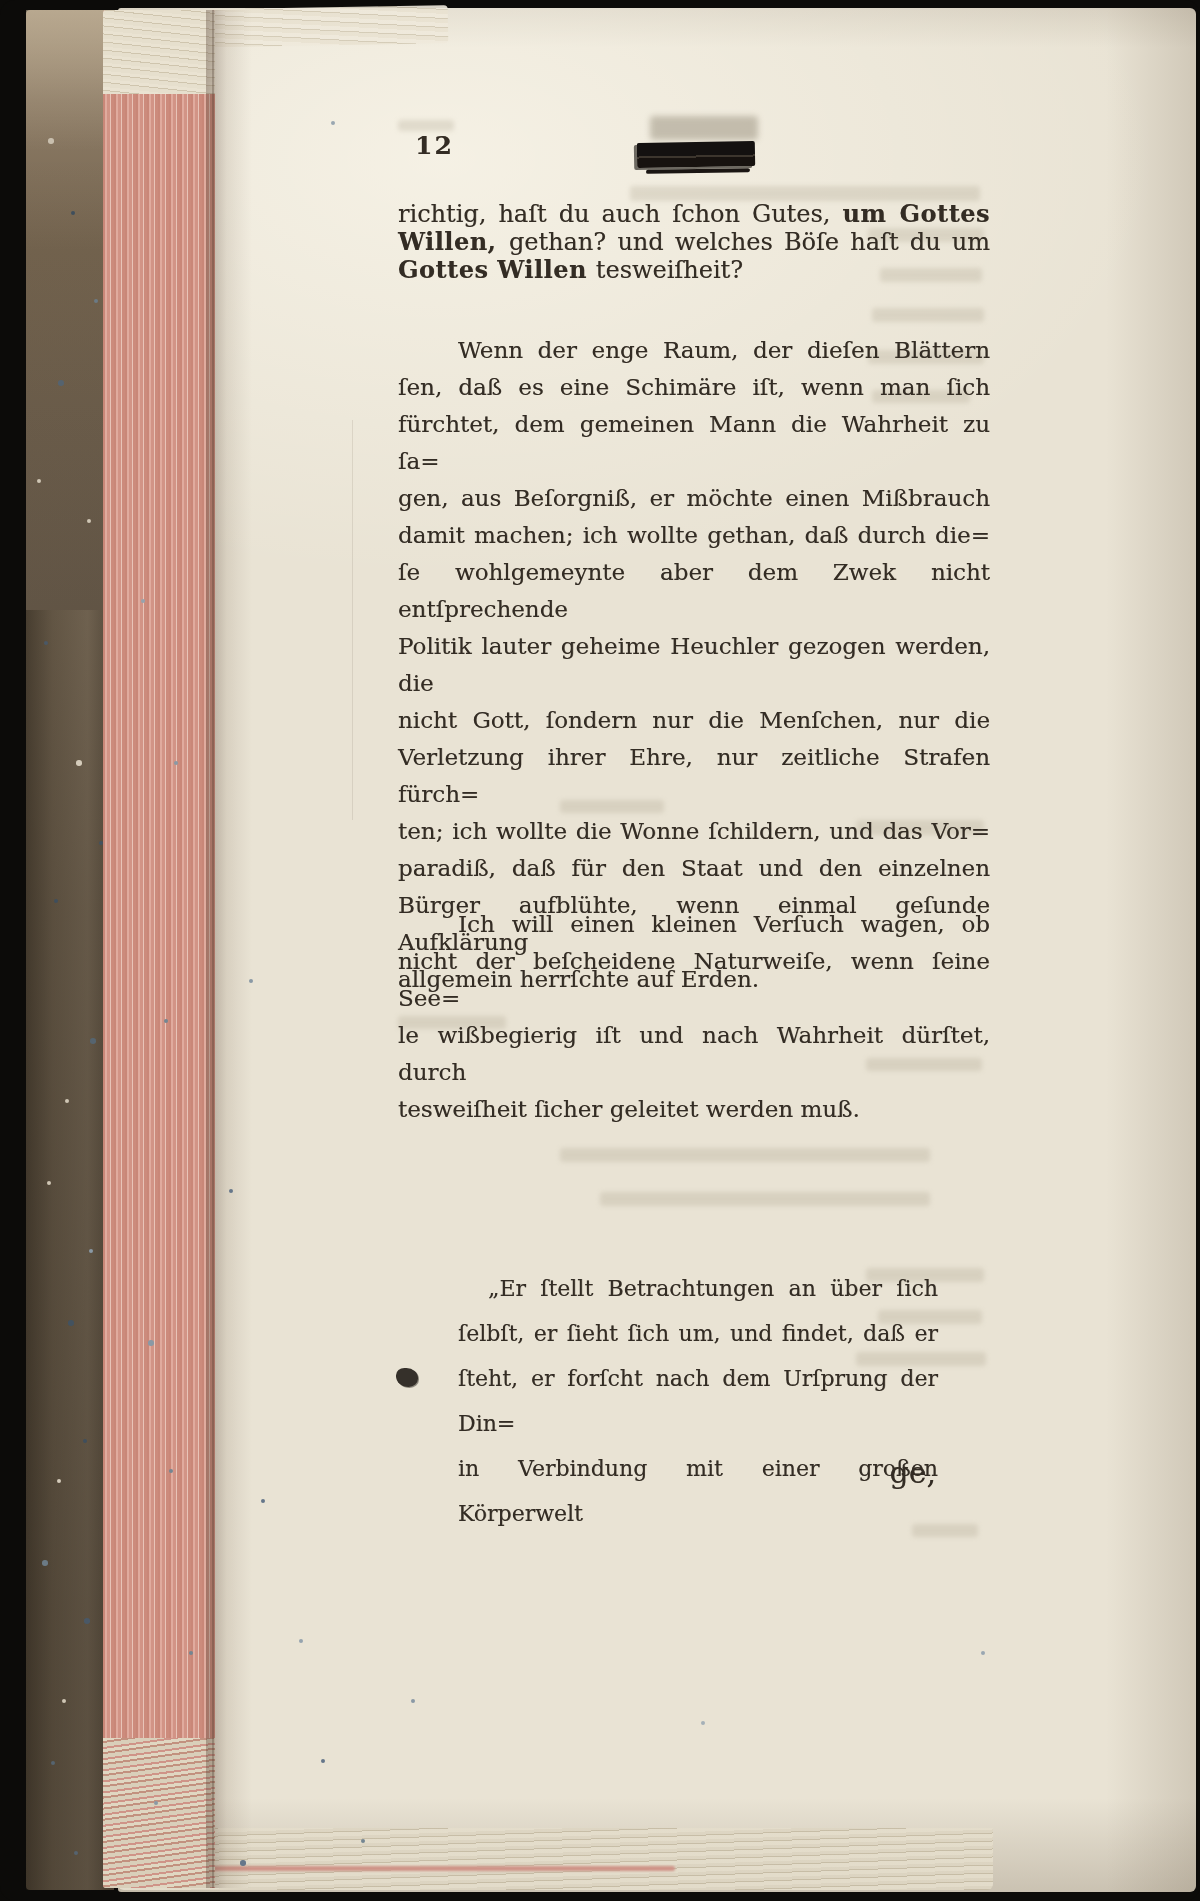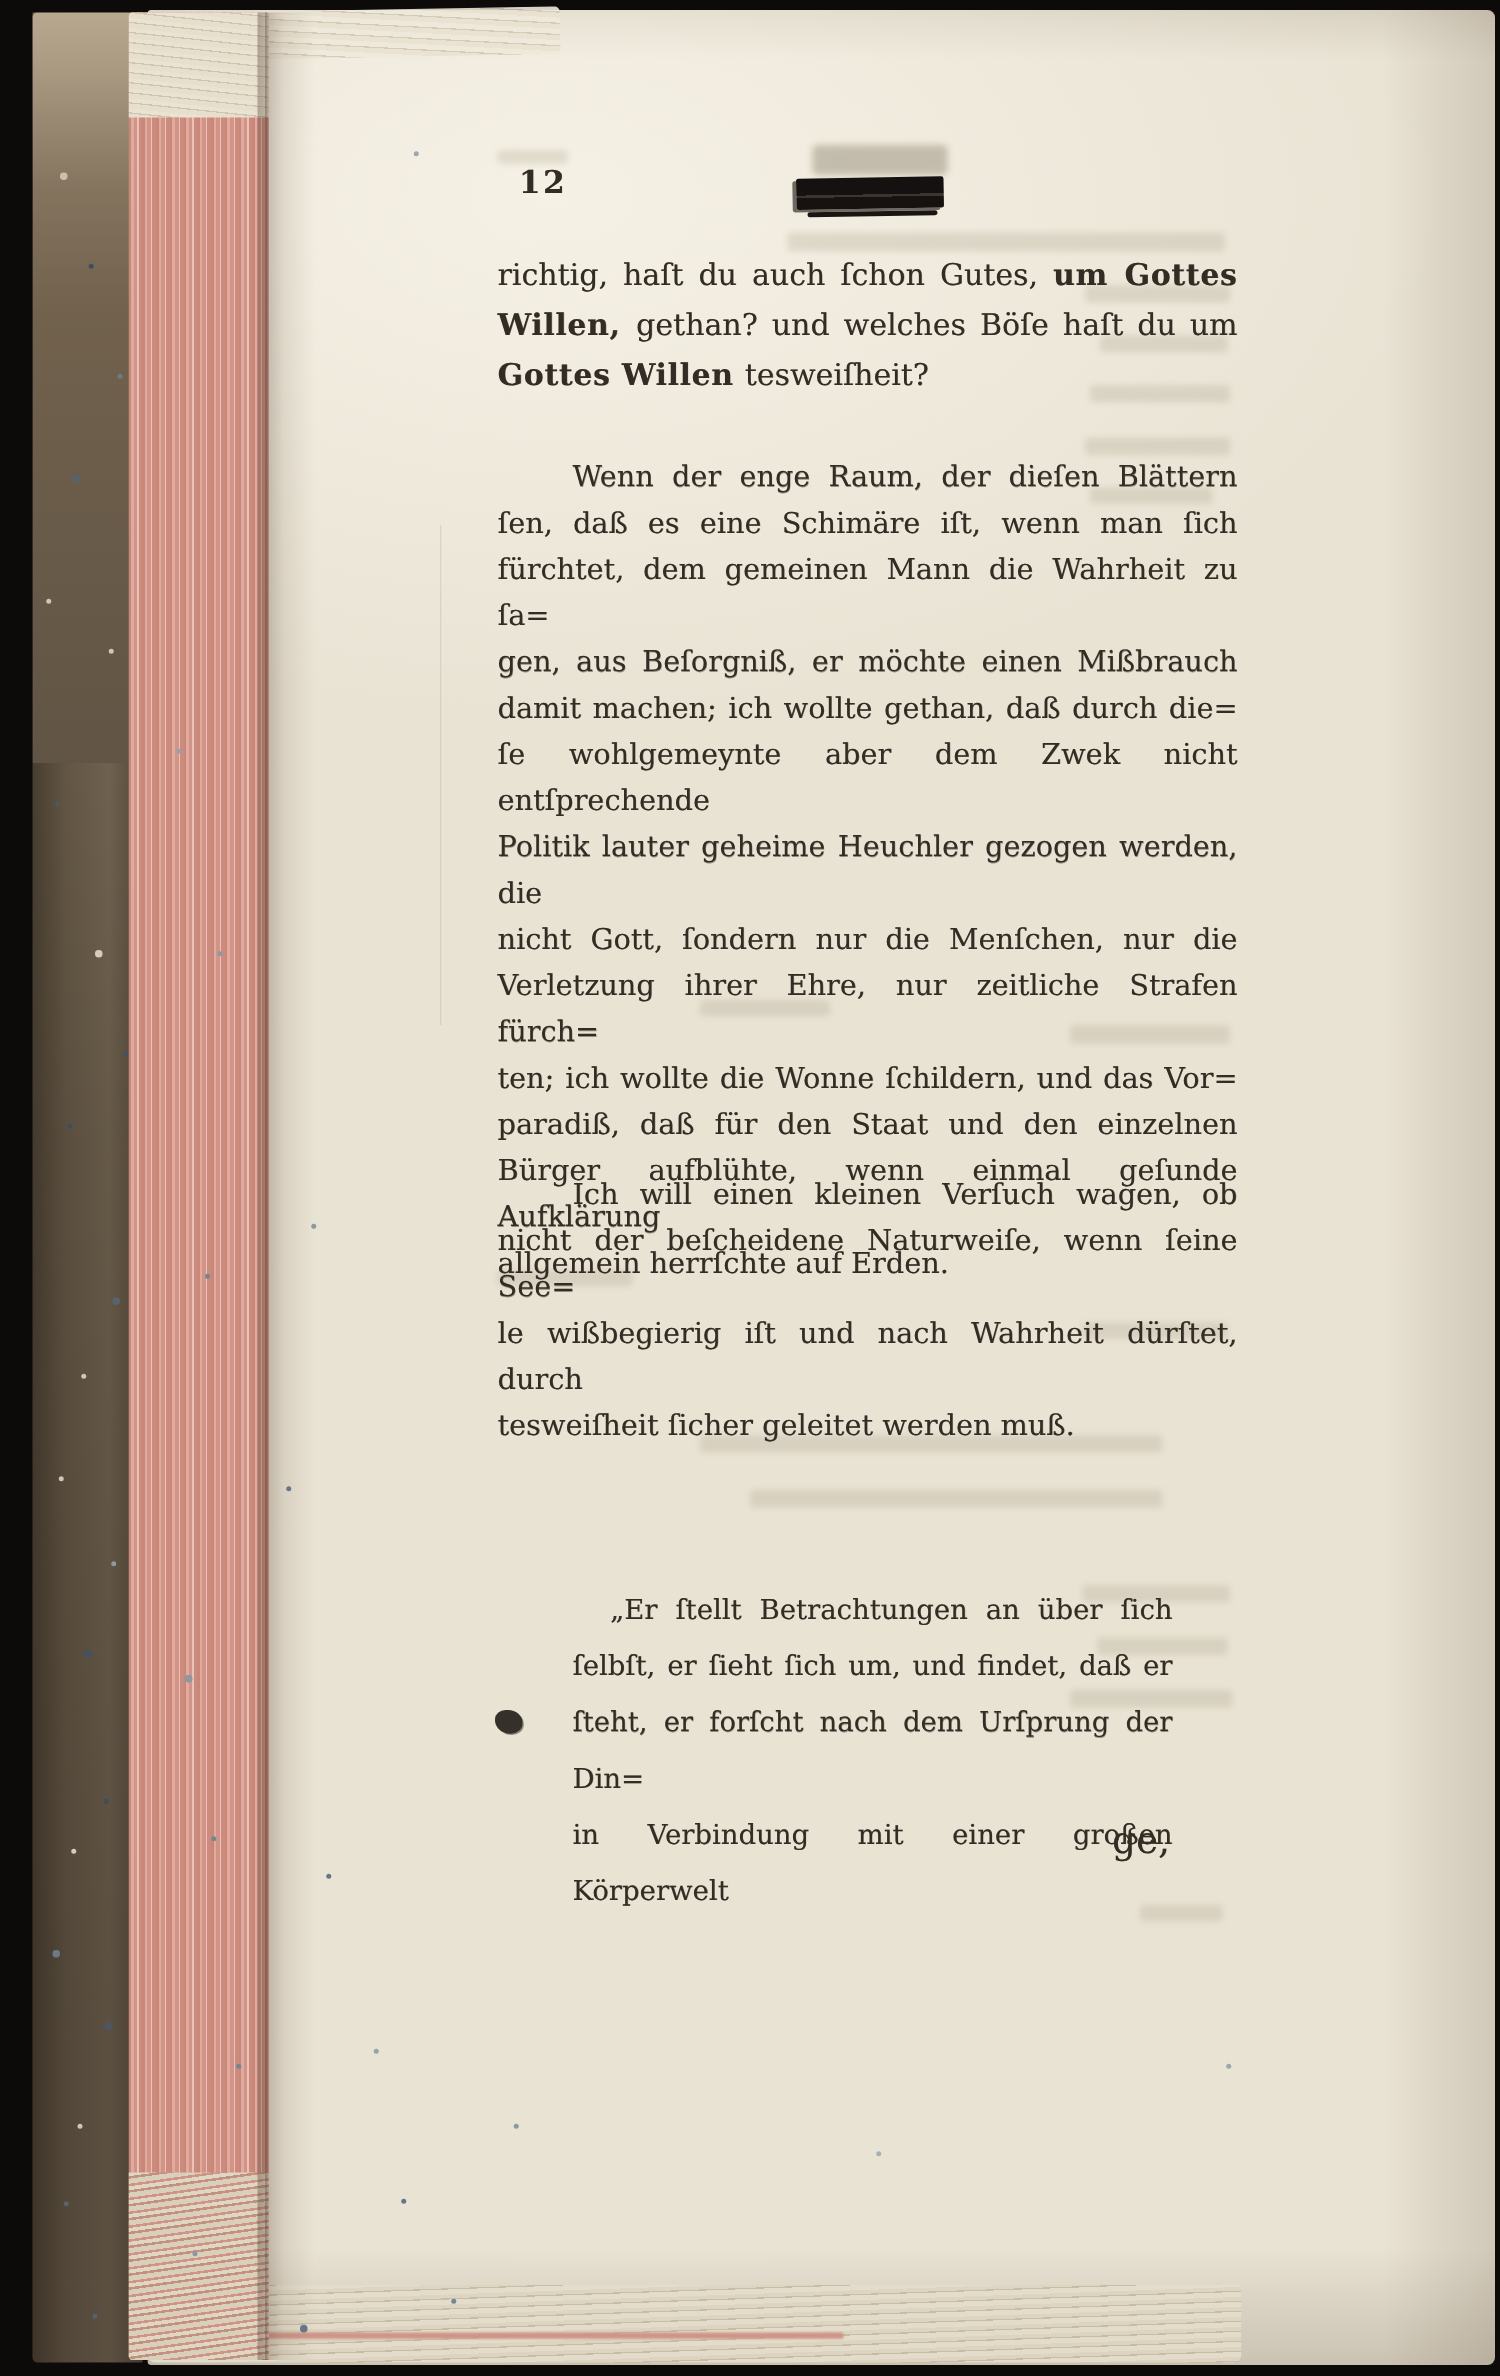--- a/index.html
+++ b/index.html
@@ -84,7 +84,7 @@
   .pageno{position:absolute;left:415px;top:131px;font-size:25px;font-weight:bold;letter-spacing:2px;}
   .para{position:absolute;left:398px;width:592px;}
   .line{line-height:37px;font-size:23px;text-align:justify;text-align-last:justify;white-space:normal;}
-  .p1 .line{line-height:40px;font-size:24px;}
+  .p1 .line{line-height:27px;font-size:24px;}
   .end{text-align-last:left;}
   .ind{text-indent:60px;margin-top:32px;}
   .schwab{font-weight:bold;letter-spacing:.5px;}

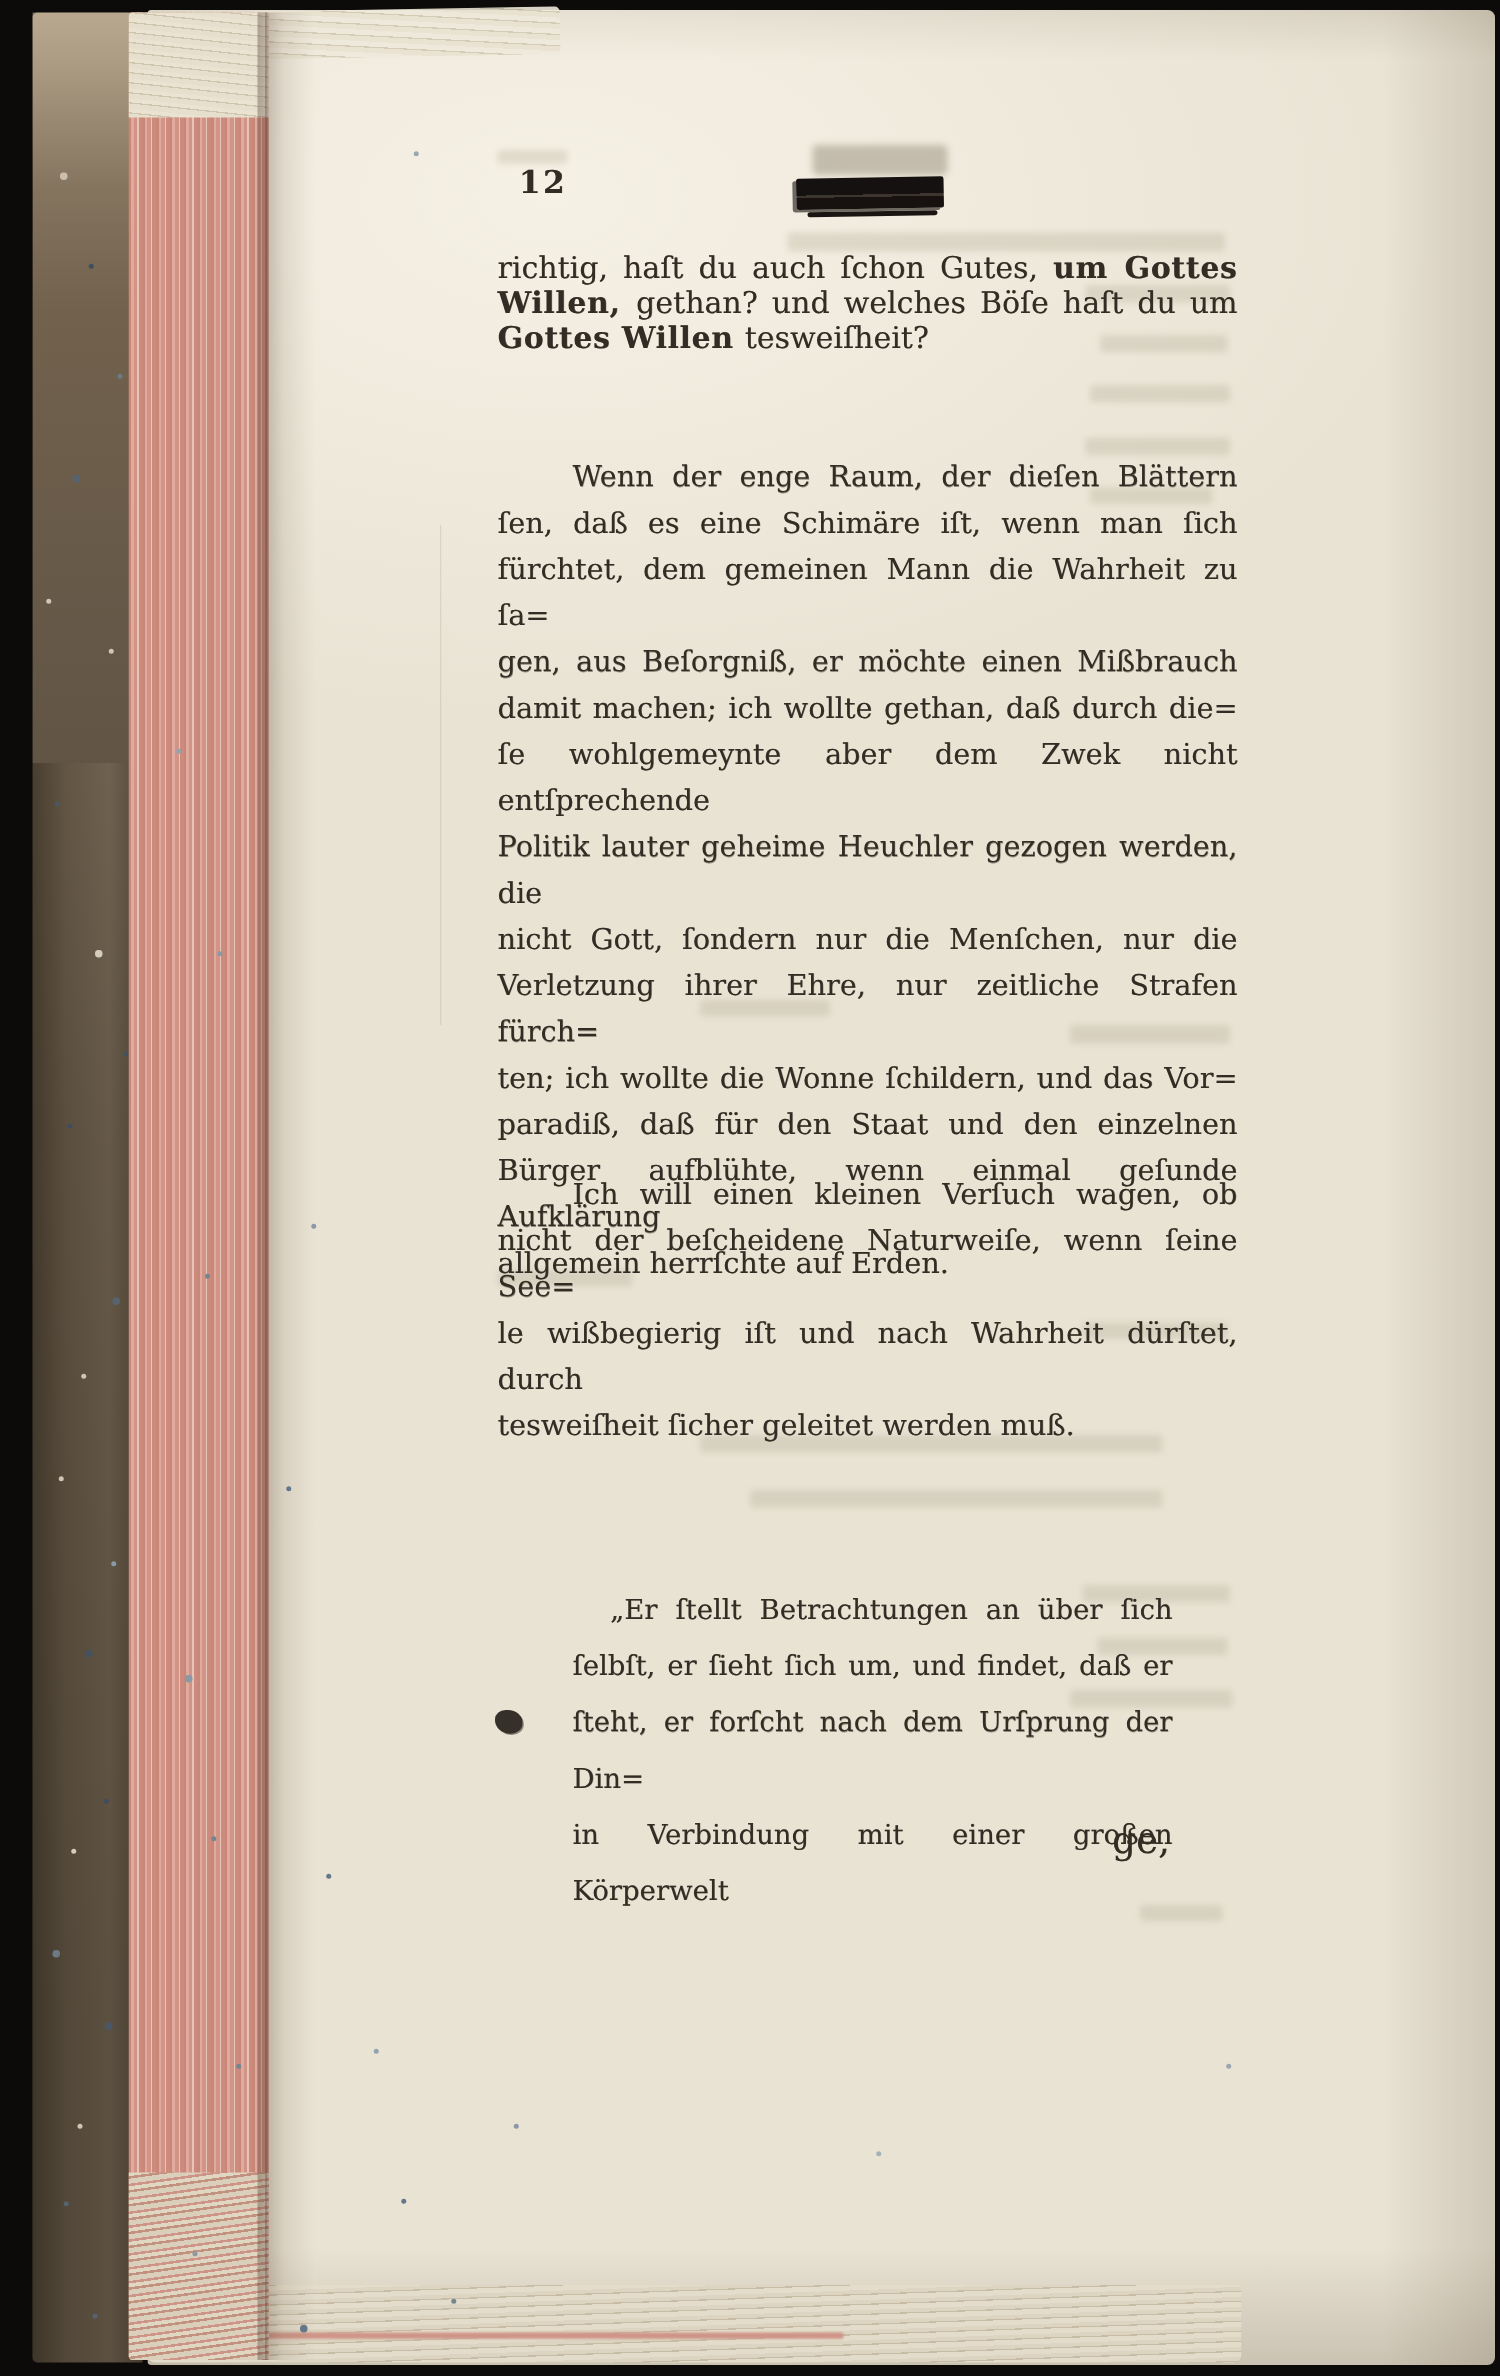--- a/index.html
+++ b/index.html
@@ -86,7 +86,7 @@
   .line{line-height:37px;font-size:23px;text-align:justify;text-align-last:justify;white-space:normal;}
   .p1 .line{line-height:27px;font-size:24px;}
   .end{text-align-last:left;}
-  .ind{text-indent:60px;margin-top:32px;}
+  .ind{text-indent:60px;}
   .schwab{font-weight:bold;letter-spacing:.5px;}
   .quote{position:absolute;left:458px;width:480px;}
   .quote .line{line-height:45px;font-size:22px;}

